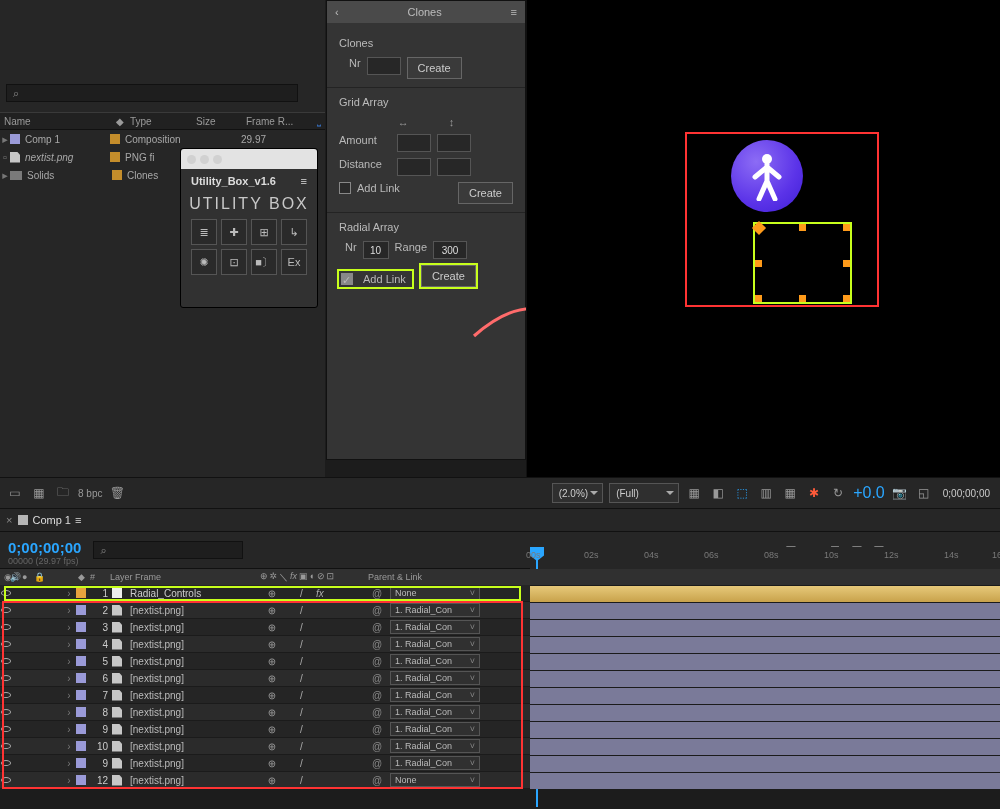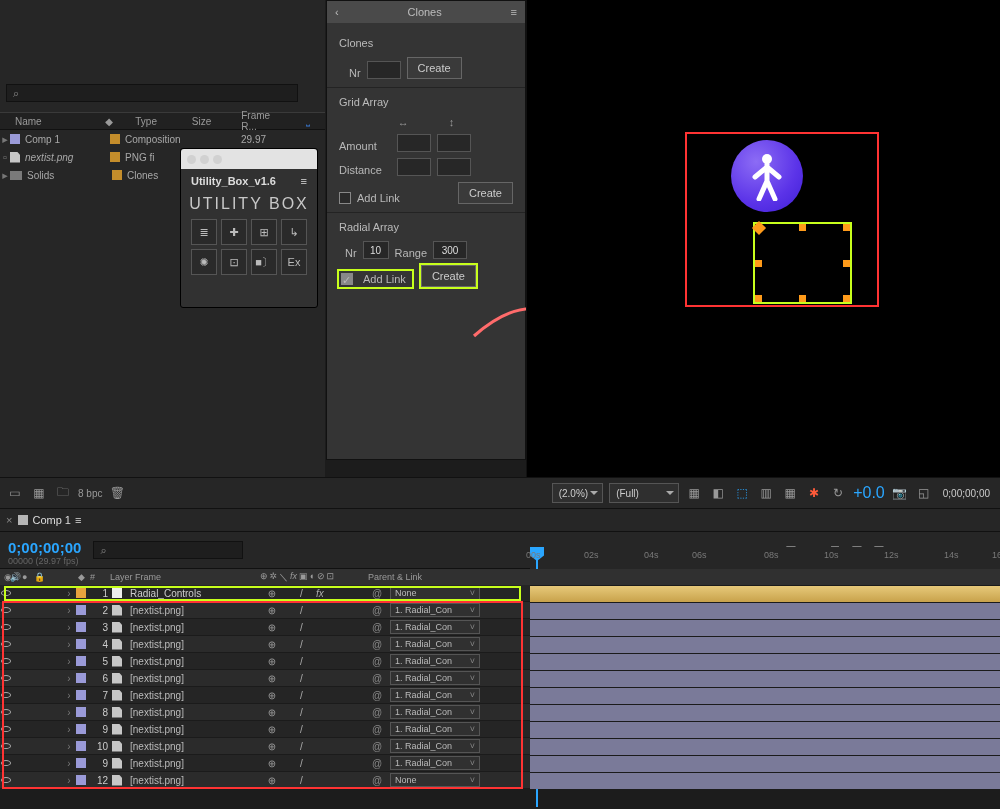--- a/index.html
+++ b/index.html
@@ -27,7 +27,7 @@
   .clones-title{height:22px;background:#4a4a4a;display:flex;align-items:center;justify-content:space-between;padding:0 8px;color:#bdbdbd;font-size:11px}
   .panel-body{padding:8px 12px}
   .section-title{color:#bbb;font-size:11px;margin:6px 0 8px}
-  .row{display:flex;align-items:flex-end;gap:6px;margin-bottom:6px}
+  .row{display:flex;align-items:flex-start;gap:6px;margin-bottom:6px}
   .numbox{width:34px;height:18px;background:#272727;border:1px solid #555;color:#ddd;font-size:10px;text-align:center}
   .btn{height:22px;padding:0 10px;background:#3a3a3a;border:1px solid #666;color:#ccc;font-size:11px;cursor:pointer;display:inline-flex;align-items:center}
   .chk{width:12px;height:12px;border:1px solid #888;display:inline-block;background:#2a2a2a}

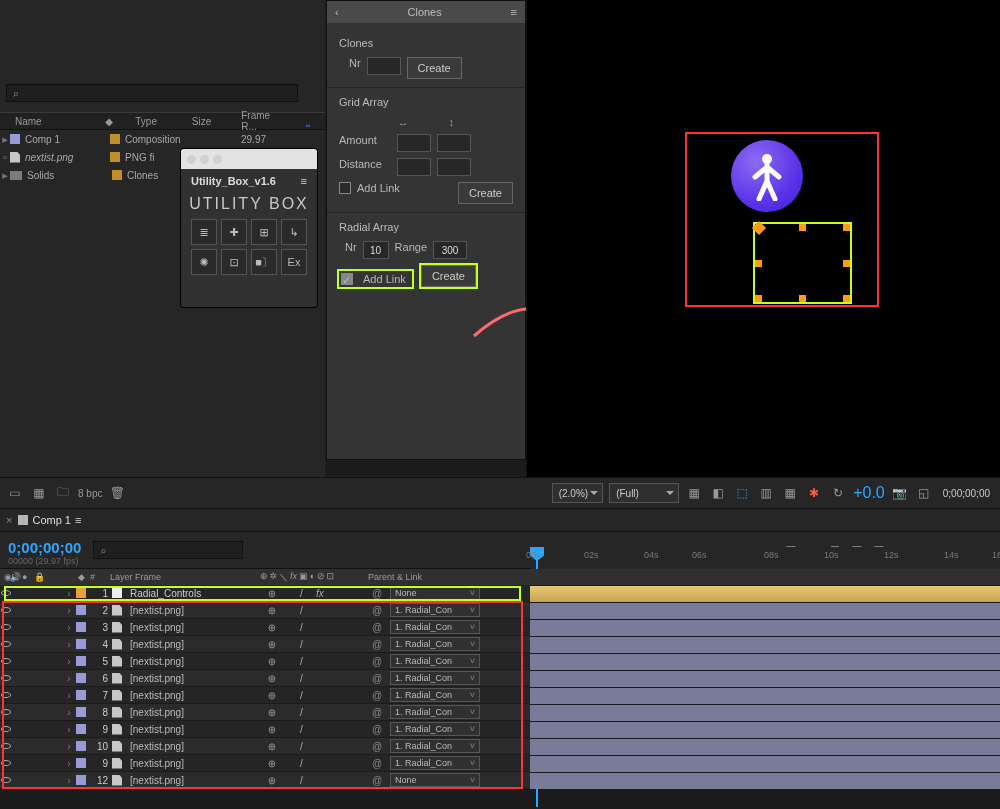--- a/index.html
+++ b/index.html
@@ -8,7 +8,7 @@
   .project-panel{position:absolute;left:0;top:0;width:325px;height:507px;background:#262626}
   .search-row{position:absolute;left:6px;top:84px;width:292px;height:18px;background:#1e1e1e;border:1px solid #111;color:#888;padding:2px 6px;font-size:11px}
   .proj-header{position:absolute;top:112px;left:0;right:0;height:18px;background:#212121;border-top:1px solid #3a3a3a;border-bottom:1px solid #111;display:flex;align-items:center}
-  .proj-col{padding:0 15px;font-size:10px;color:#9a9a9a}
+  .proj-col{padding:0 4px;font-size:10px;color:#9a9a9a}
   .proj-row{position:absolute;left:0;right:0;height:18px;display:flex;align-items:center}
   .tw{display:inline-block;width:10px;text-align:center;color:#777;cursor:pointer}
   .lbl{color:#a8a8a8;font-size:10px;padding-left:2px}

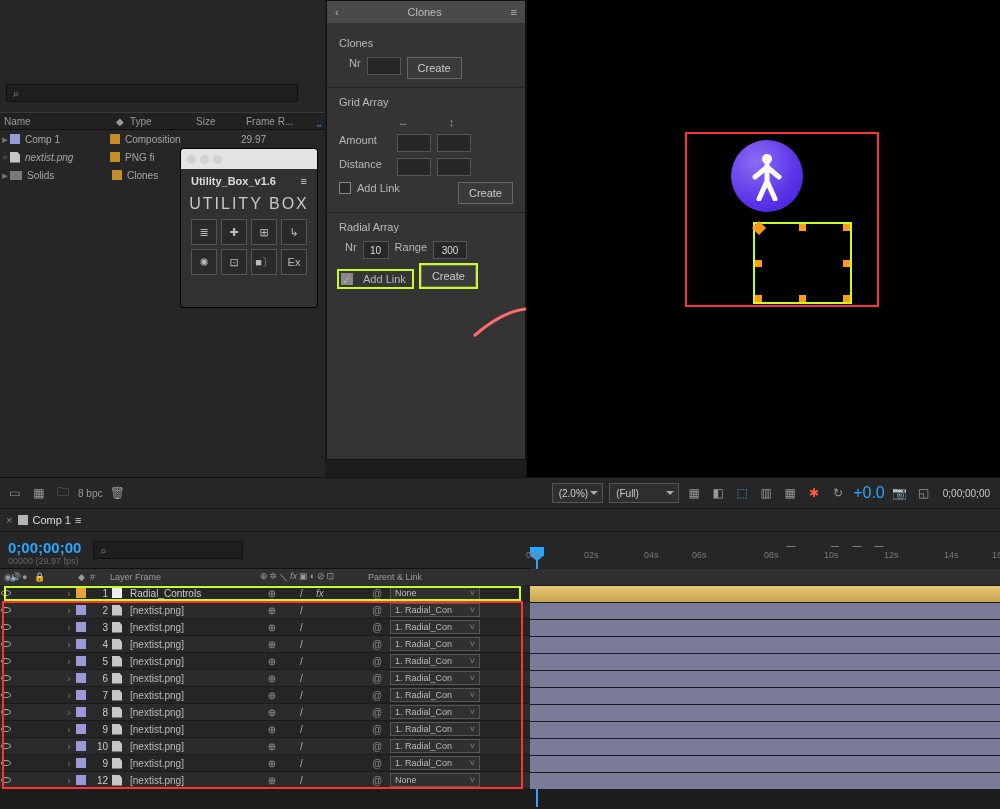--- a/index.html
+++ b/index.html
@@ -282,7 +282,7 @@
   <span class="tick" style="left:-4px">00s</span>
   <span class="tick" style="left:54px">02s</span>
   <span class="tick" style="left:114px">04s</span>
-  <span class="tick" style="left:162px">06s</span>
+  <span class="tick" style="left:174px">06s</span>
   <span class="tick" style="left:234px">08s</span>
   <span class="tick" style="left:294px">10s</span>
   <span class="tick" style="left:354px">12s</span>

